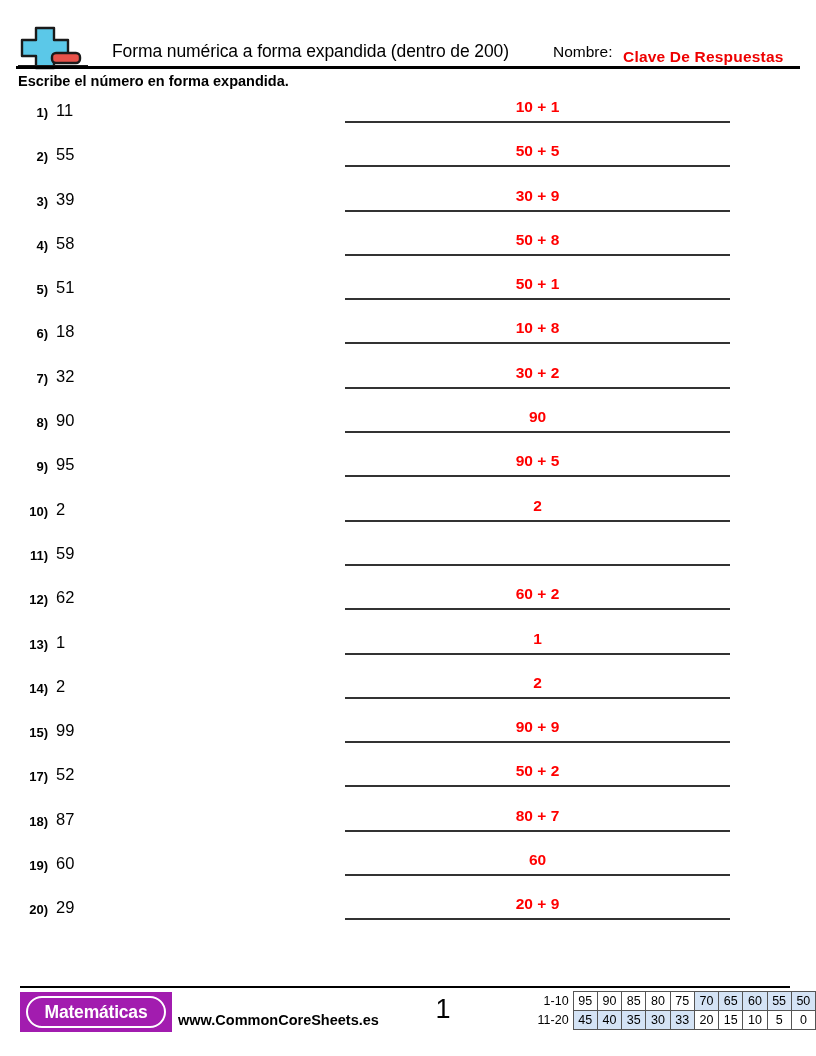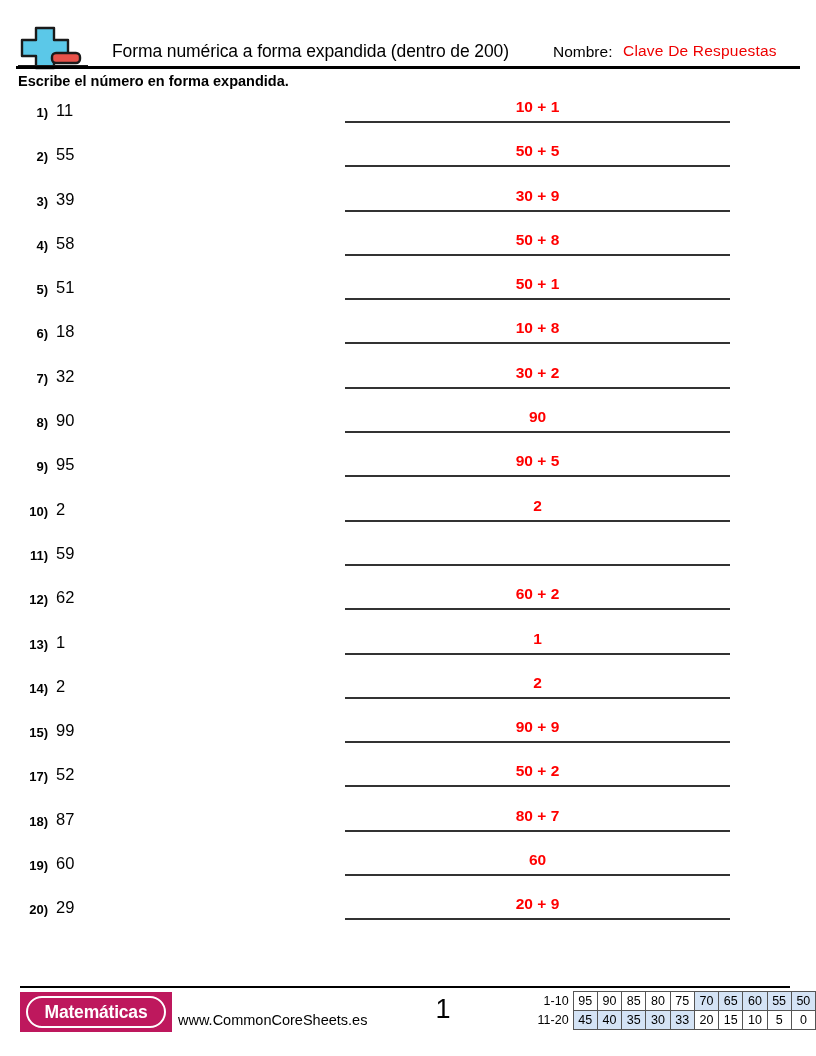--- a/index.html
+++ b/index.html
@@ -51,10 +51,10 @@
   .name-value {
     position: absolute;
     left: 623px;
-    top: 41px;
+    top: 47px;
     font-size: 15.5px;
     line-height: 20px;
-    font-weight: normal;
+    font-weight: bold;
     color: #ee0000;
     white-space: nowrap;
     letter-spacing: 0.2px;

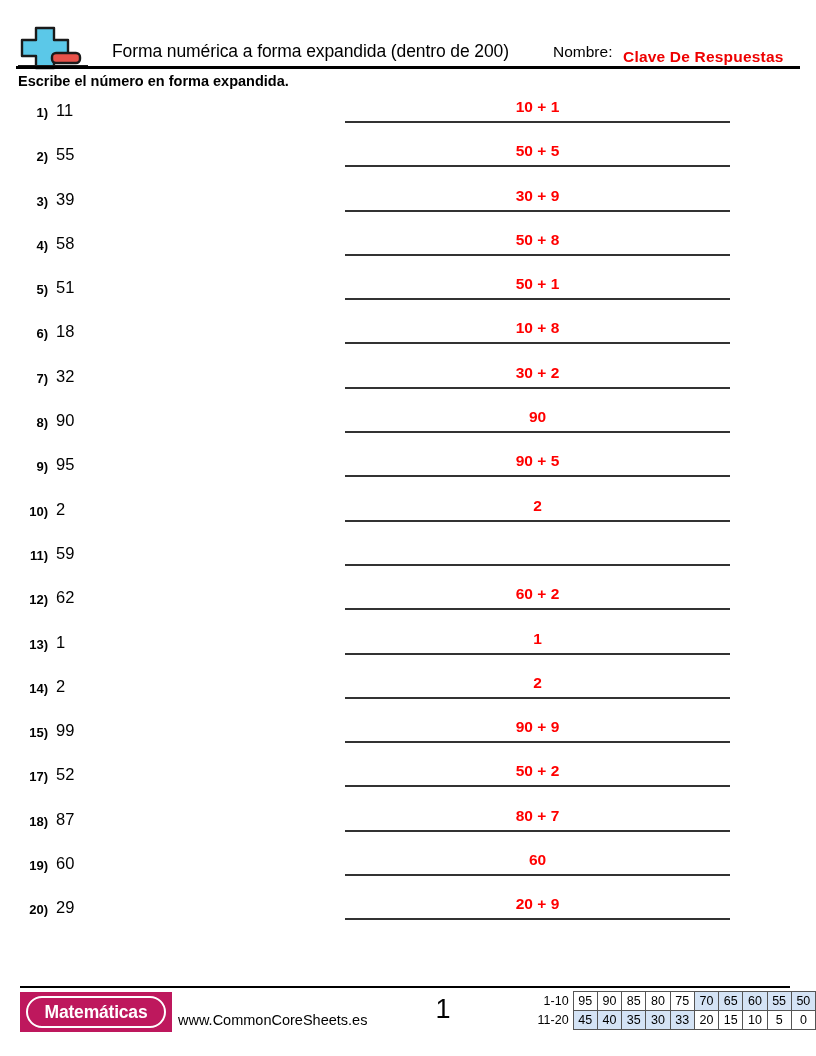--- a/index.html
+++ b/index.html
@@ -153,7 +153,7 @@
     top: 992px;
     width: 152px;
     height: 40px;
-    background: #be185d;
+    background: #a21caf;
     display: flex;
     align-items: center;
     justify-content: center;

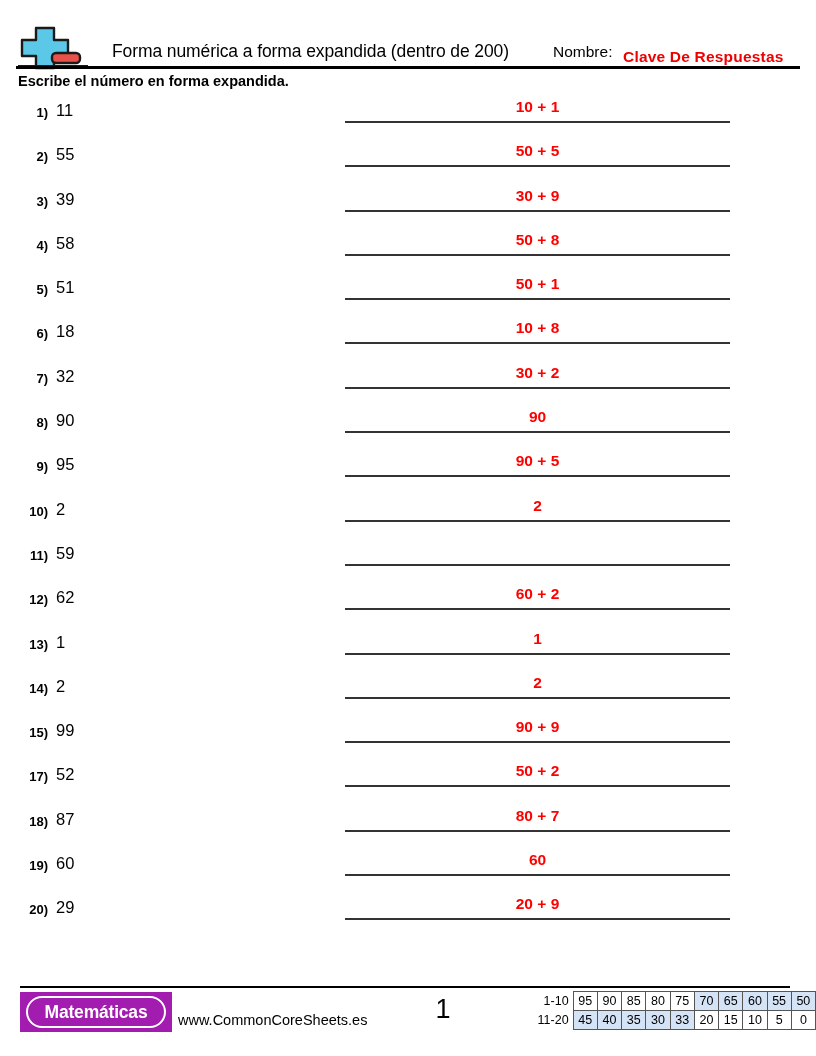--- a/index.html
+++ b/index.html
@@ -180,7 +180,7 @@
     left: 178px;
     top: 1012px;
     font-size: 14.5px;
-    font-weight: normal;
+    font-weight: bold;
     white-space: nowrap;
   }
   .page-number {

